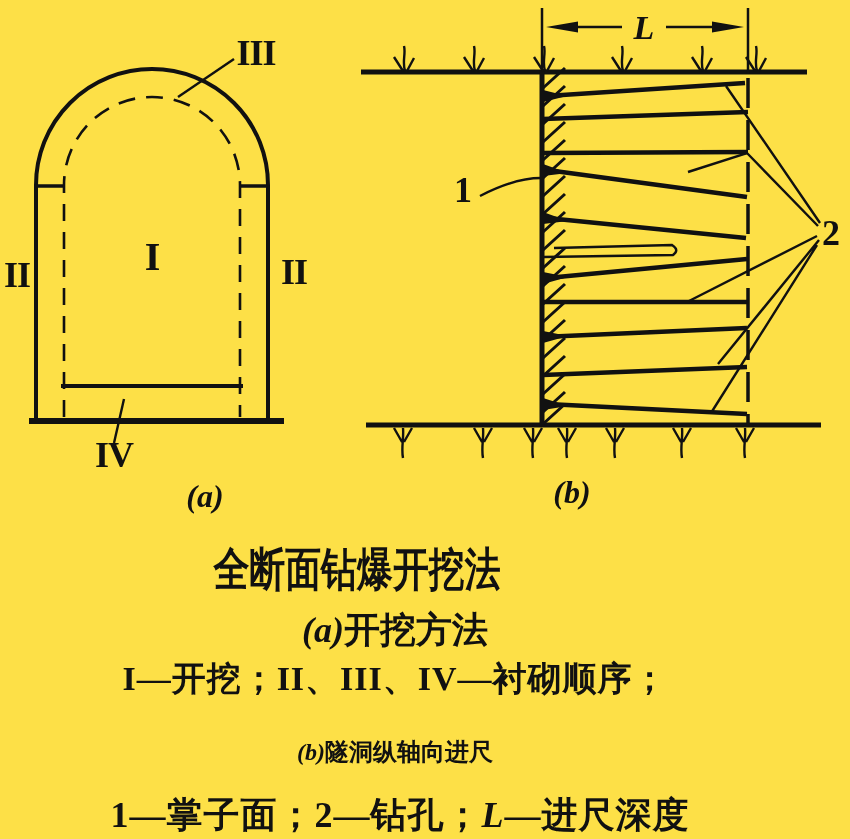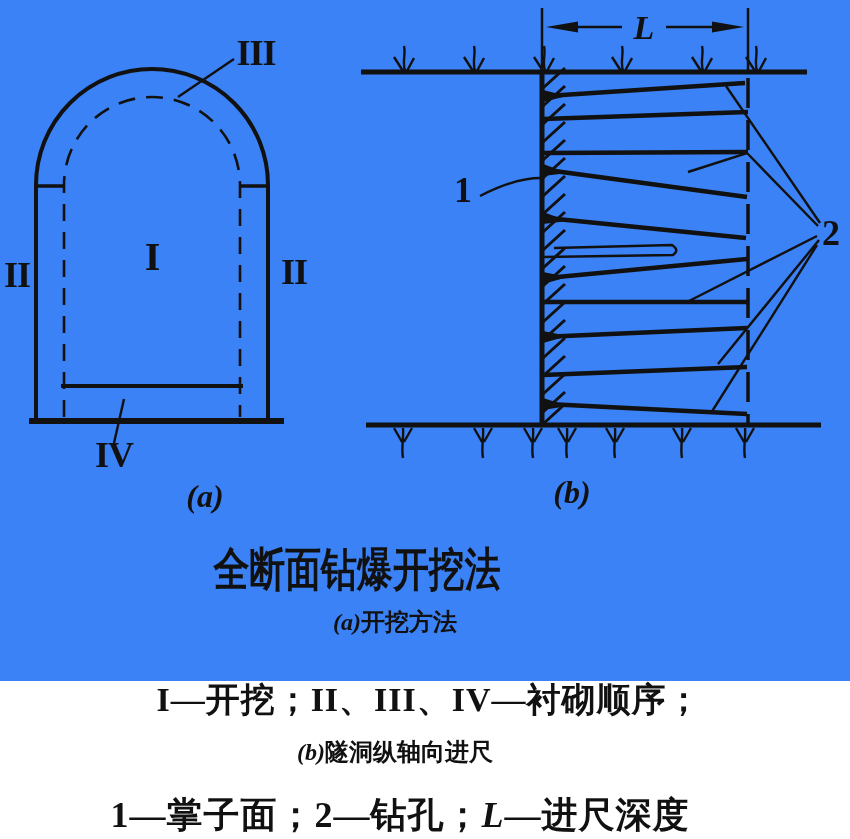--- a/index.html
+++ b/index.html
@@ -13,8 +13,8 @@
   .stage {
     position: relative;
     width: 850px;
-    height: 681px;
-    background: #3b82f6;
+    height: 839px;
+    background: #fde047;
     font-family: "Liberation Serif", "DejaVu Serif", serif;
     color: #111111;
   }

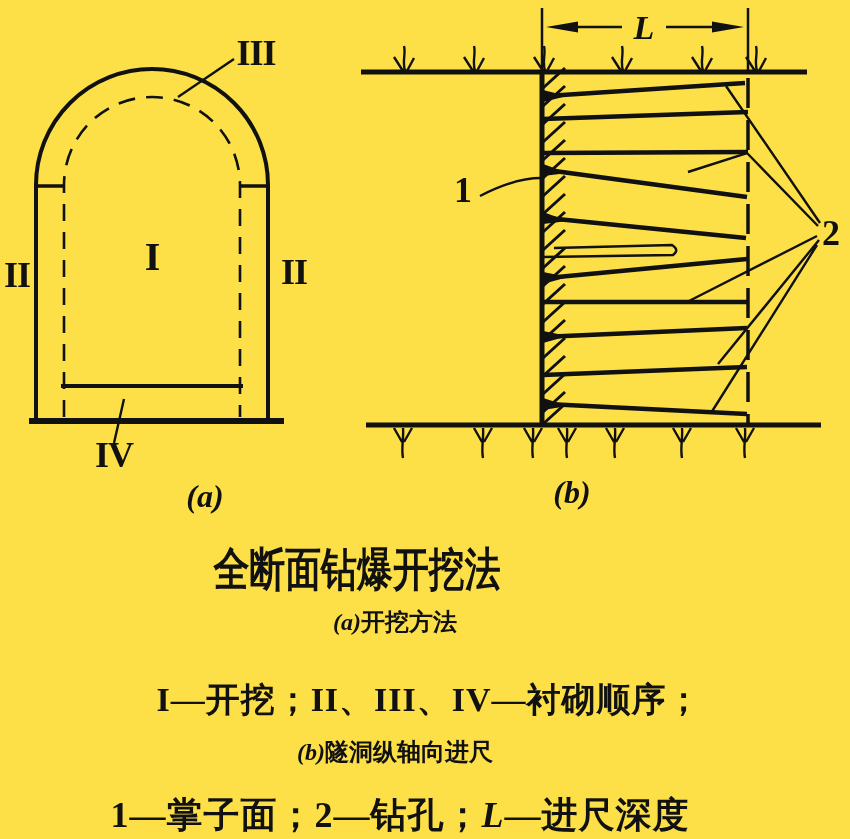--- a/index.html
+++ b/index.html
@@ -44,7 +44,7 @@
     transform-origin: 357px 50%;
     letter-spacing: 0px;
   }
-  .cap-a  { top: 606px; left: 0; width: 790px; font-size: 24px; }
+  .cap-a  { top: 606px; left: 0; width: 790px; font-size: 36px; }
   .leg-a  { top: 677px; left: 0; width: 790px; font-size: 34px; letter-spacing: 1px; padding-left: 34px; }
   .cap-b  { top: 736px; left: 0; width: 790px; font-size: 24px; }
   .leg-b  { top: 791px; left: 0; width: 800px; font-size: 36px; letter-spacing: 1px; }

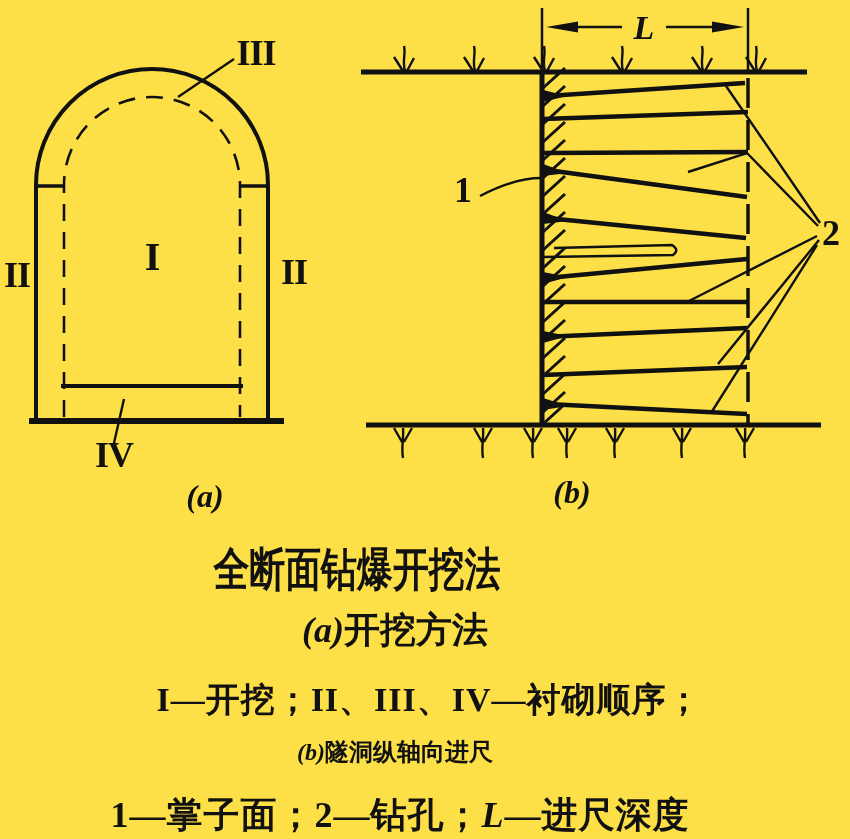--- a/index.html
+++ b/index.html
@@ -45,7 +45,7 @@
     letter-spacing: 0px;
   }
   .cap-a  { top: 606px; left: 0; width: 790px; font-size: 36px; }
-  .leg-a  { top: 677px; left: 0; width: 790px; font-size: 34px; letter-spacing: 1px; padding-left: 34px; }
+  .leg-a  { top: 656px; left: 0; width: 790px; font-size: 34px; letter-spacing: 1px; }
   .cap-b  { top: 736px; left: 0; width: 790px; font-size: 24px; }
   .leg-b  { top: 791px; left: 0; width: 800px; font-size: 36px; letter-spacing: 1px; }
   .it { font-style: italic; }

